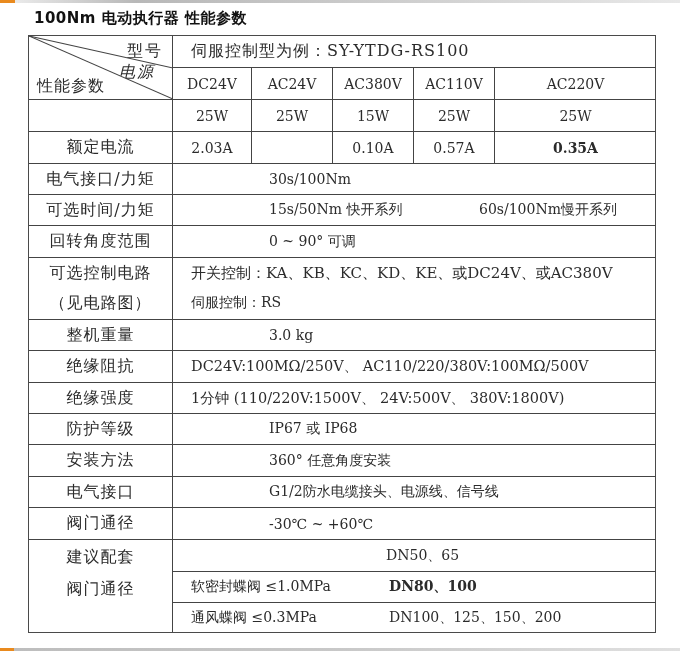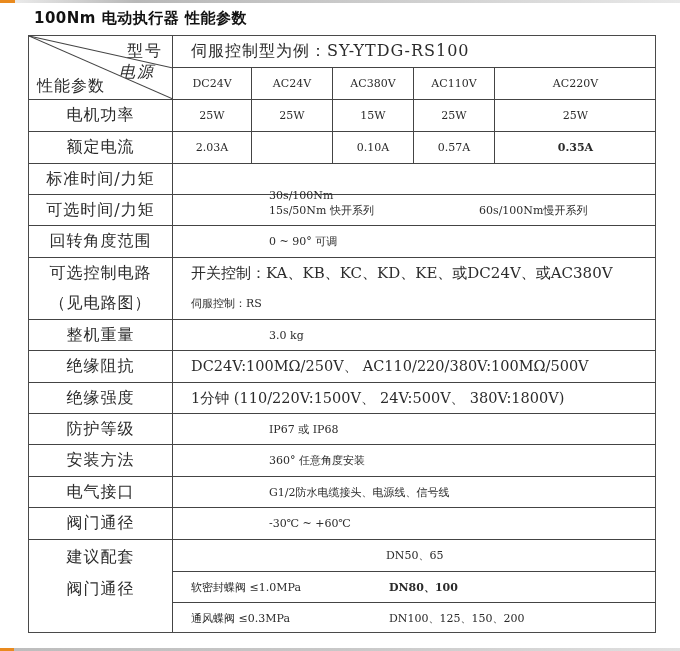--- a/index.html
+++ b/index.html
@@ -17,7 +17,7 @@
            border:1.5px solid #4a4a4a; box-sizing:border-box; }
   .hl { position:absolute; height:0; border-top:1.3px solid #444; }
   .vl { position:absolute; width:0; border-left:1.3px solid #444; }
-  .cell { position:absolute; display:flex; align-items:center; white-space:nowrap; font-size:11px; }
+  .cell { position:absolute; display:flex; align-items:center; white-space:nowrap; font-size:14px; }
   .center { justify-content:center; }
   .label { justify-content:center; font-size:16px; letter-spacing:1px; }
   .diag { position:absolute; left:0; top:0; }

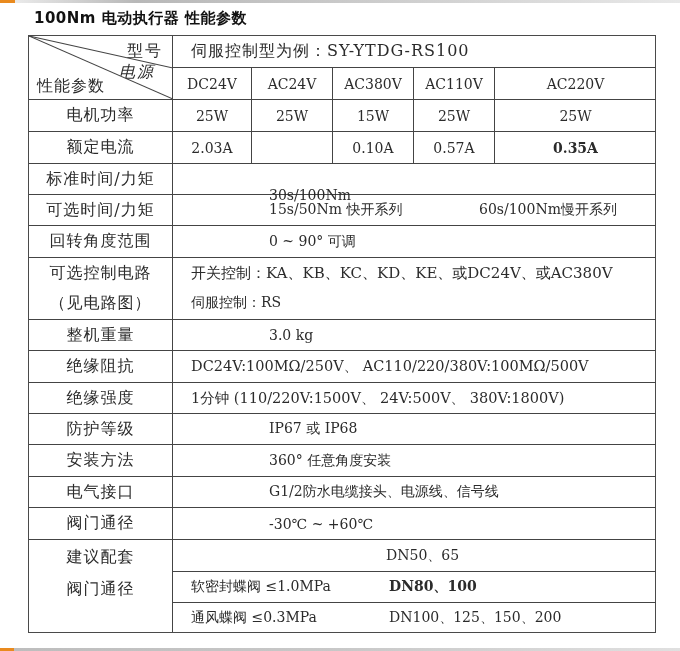--- a/index.html
+++ b/index.html
@@ -74,7 +74,6 @@
   <div class="cell center" style="left:385px; width:80px; top:32px; height:31px;">AC110V</div>
   <div class="cell center" style="left:466px; width:161px; top:32px; height:31px;">AC220V</div>
 
-  <div class="cell label" style="left:0; width:143px; top:64px; height:31px;">电机功率</div>
   <div class="cell center" style="left:144px; width:78px; top:64px; height:31px;">25W</div>
   <div class="cell center" style="left:223px; width:80px; top:64px; height:31px;">25W</div>
   <div class="cell center" style="left:304px; width:80px; top:64px; height:31px;">15W</div>

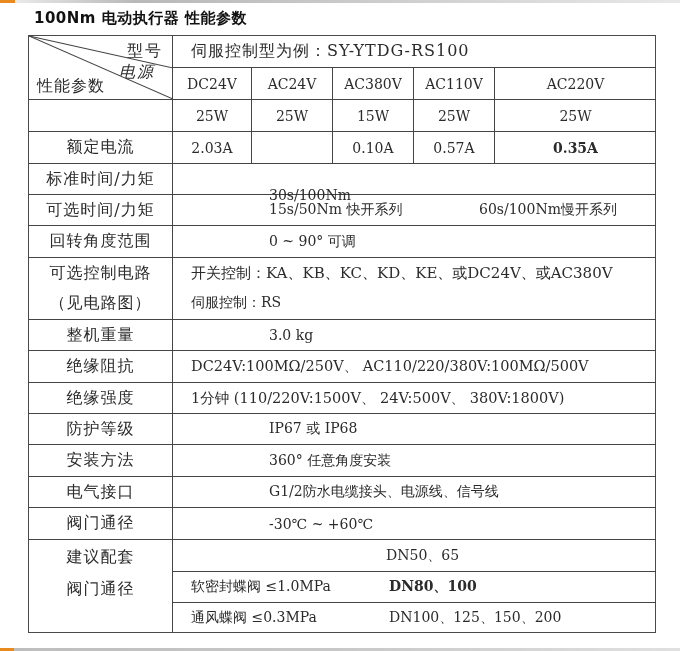--- a/index.html
+++ b/index.html
@@ -86,7 +86,7 @@
   <div class="cell center" style="left:385px; width:80px; top:96px; height:31px;">0.57A</div>
   <div class="cell center" style="left:466px; width:161px; top:96px; height:31px;font-weight:bold;">0.35A</div>
 
-  <div class="cell label" style="left:0; width:143px; top:128px; height:30px;">标准时间/力矩</div>
+  <div class="cell label" style="left:0; width:143px; top:128px; height:30px;">电气接口/力矩</div>
   <div class="cell" style="left:240px; top:128px; height:30px;margin-top:16px;">30s/100Nm</div>
 
   <div class="cell label" style="left:0; width:143px; top:159px; height:30px;">可选时间/力矩</div>

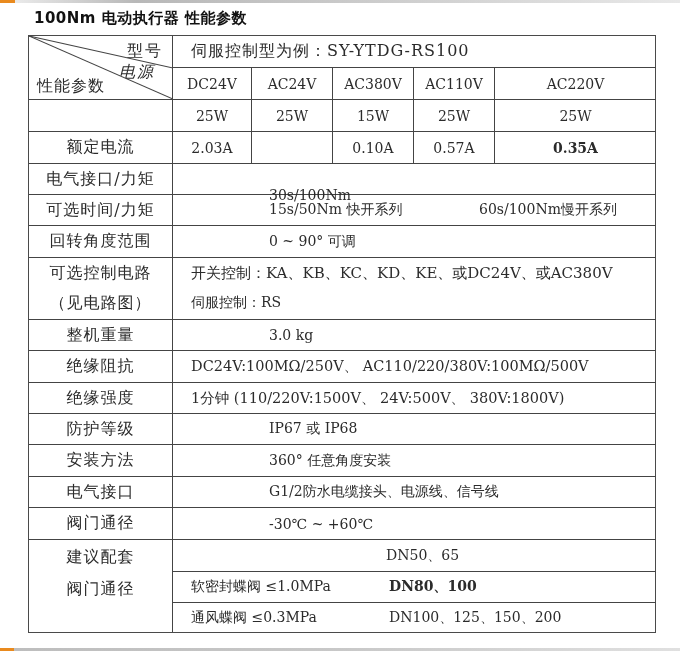--- a/index.html
+++ b/index.html
@@ -87,7 +87,7 @@
   <div class="cell center" style="left:466px; width:161px; top:96px; height:31px;font-weight:bold;">0.35A</div>
 
   <div class="cell label" style="left:0; width:143px; top:128px; height:30px;">电气接口/力矩</div>
-  <div class="cell" style="left:240px; top:128px; height:30px;margin-top:16px;">30s/100Nm</div>
+  <div class="cell" style="left:240px; top:128px; height:30px;">30s/100Nm</div>
 
   <div class="cell label" style="left:0; width:143px; top:159px; height:30px;">可选时间/力矩</div>
   <div class="cell" style="left:240px; top:159px; height:30px;">15s/50Nm 快开系列</div>

